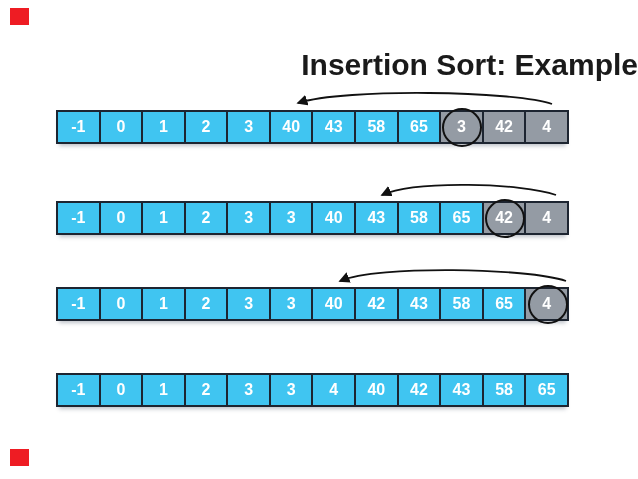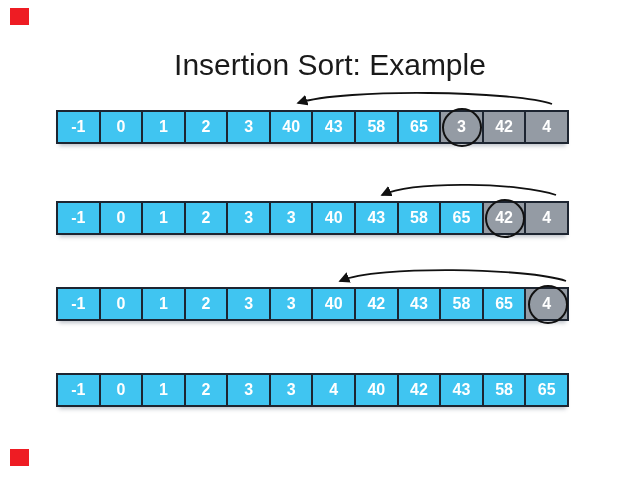--- a/index.html
+++ b/index.html
@@ -18,9 +18,9 @@
     position: absolute;
     left: 0; right: 0; top: 28px;
     margin-left: 22px;
-    text-align: center;
+    text-align: right;
     font-size: 30px;
-    font-weight: 400;
+    font-weight: 700;
     color: #1a1a1a;
     letter-spacing: 0px;
     white-space: nowrap;

